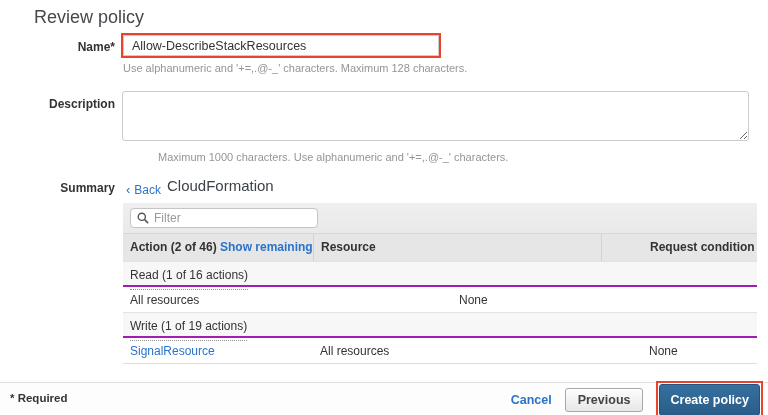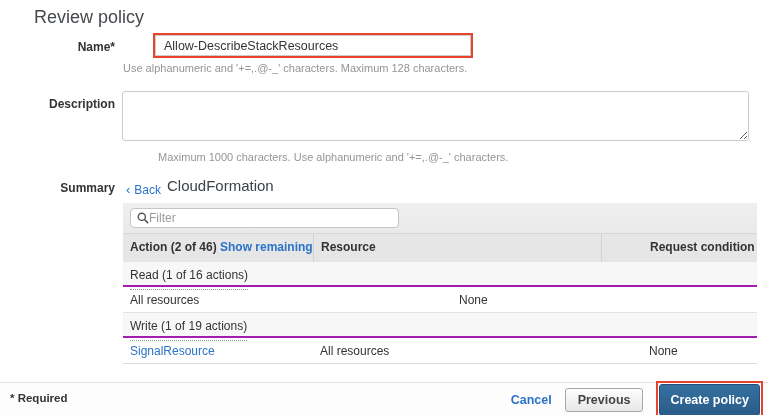--- a/index.html
+++ b/index.html
@@ -29,7 +29,6 @@
     position:absolute; left:121px; top:33px; width:320px; height:25px;
     border:2px solid #e8432c;
     background:#fdba74;
-    margin-left:32px;
   }
   .name-anno input {
     width:100%; height:100%;

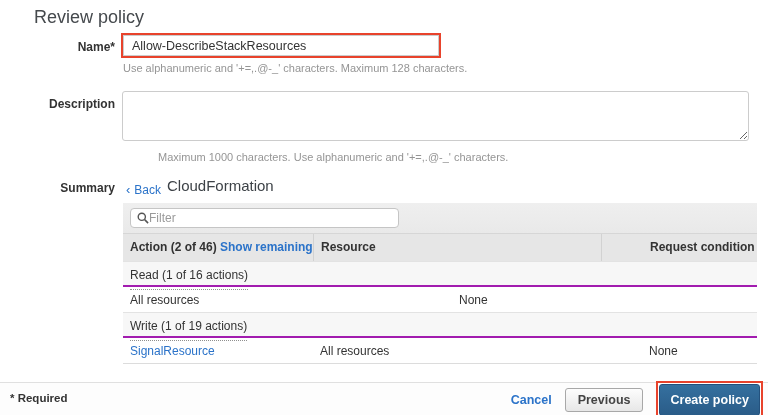--- a/index.html
+++ b/index.html
@@ -66,9 +66,9 @@
     padding:5px 7px;
   }
   .filter-box {
-    width:269px; height:20px; background:#fff;
+    width:188px; height:20px; background:#fff;
     border:1px solid #c5c5c5; border-radius:4px;
-    display:flex; align-items:center; padding:0 6px; 
+    display:flex; align-items:center; padding:0 6px; gap:5px;
   }
   .filter-box input {
     border:none; outline:none; flex:1; font-family:"Liberation Sans", sans-serif;

